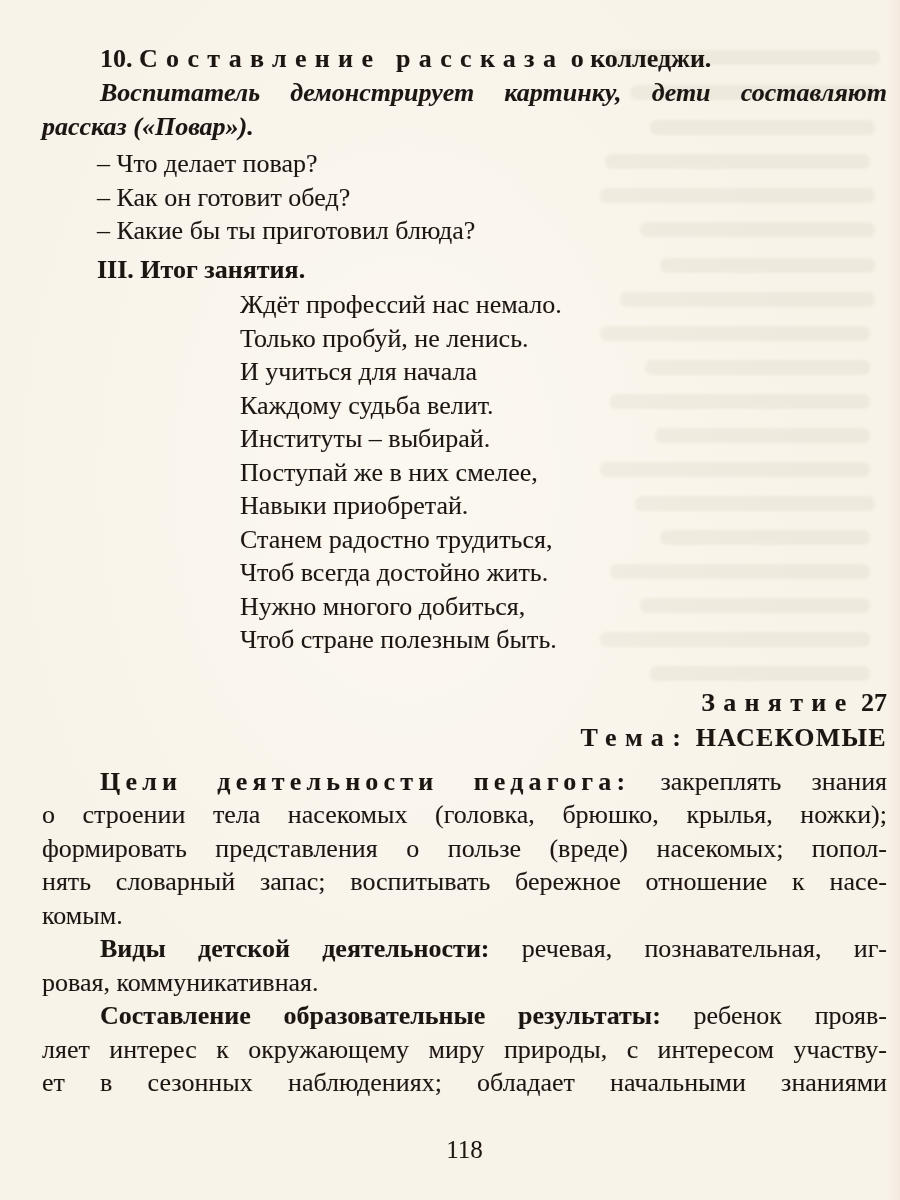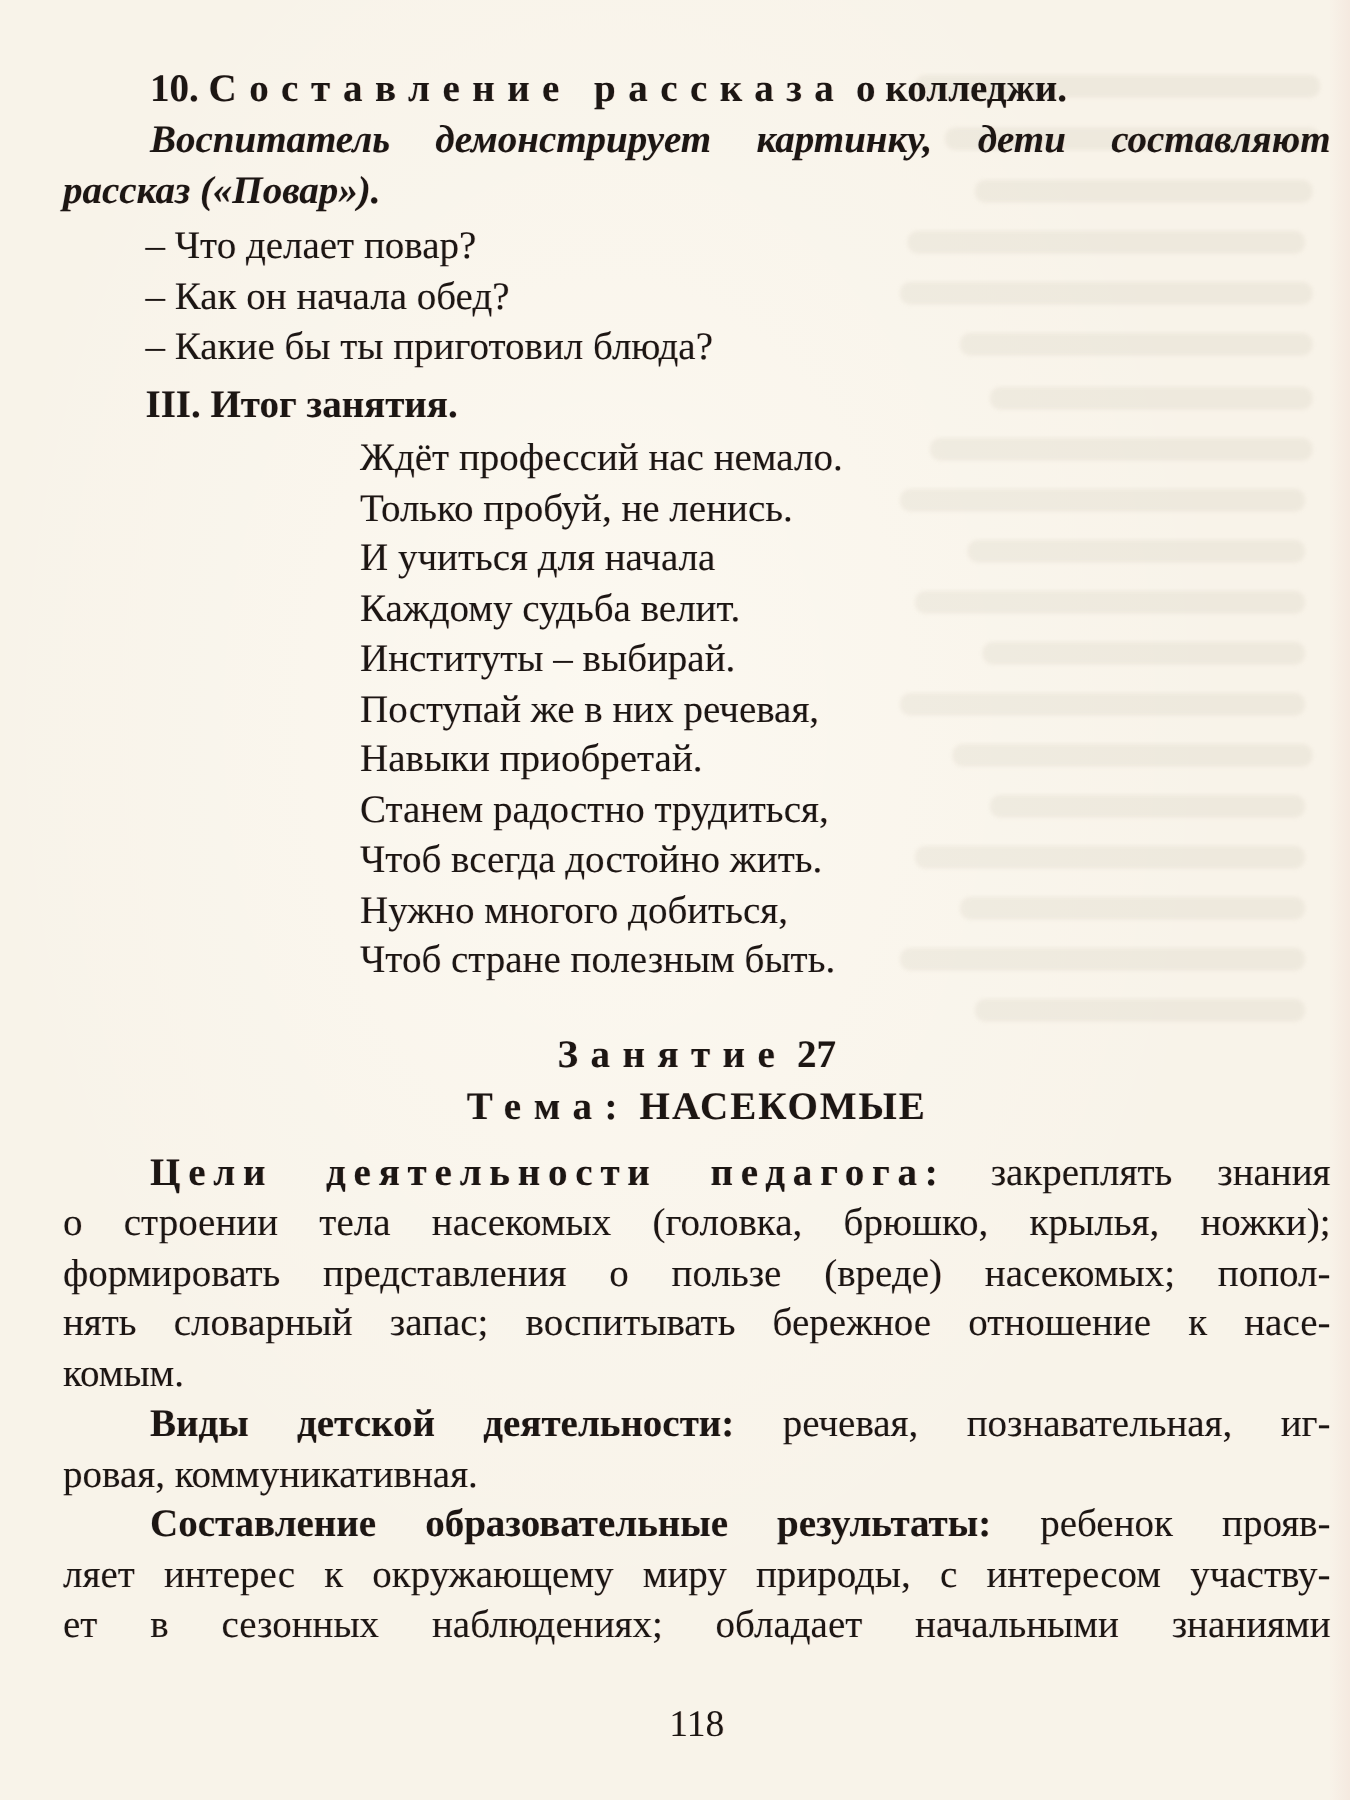--- a/index.html
+++ b/index.html
@@ -74,7 +74,7 @@
 
     <div class="questions">
       <div>– Что делает повар?</div>
-      <div>– Как он начала обед?</div>
+      <div>– Как он готовит обед?</div>
       <div>– Какие бы ты приготовил блюда?</div>
     </div>
 

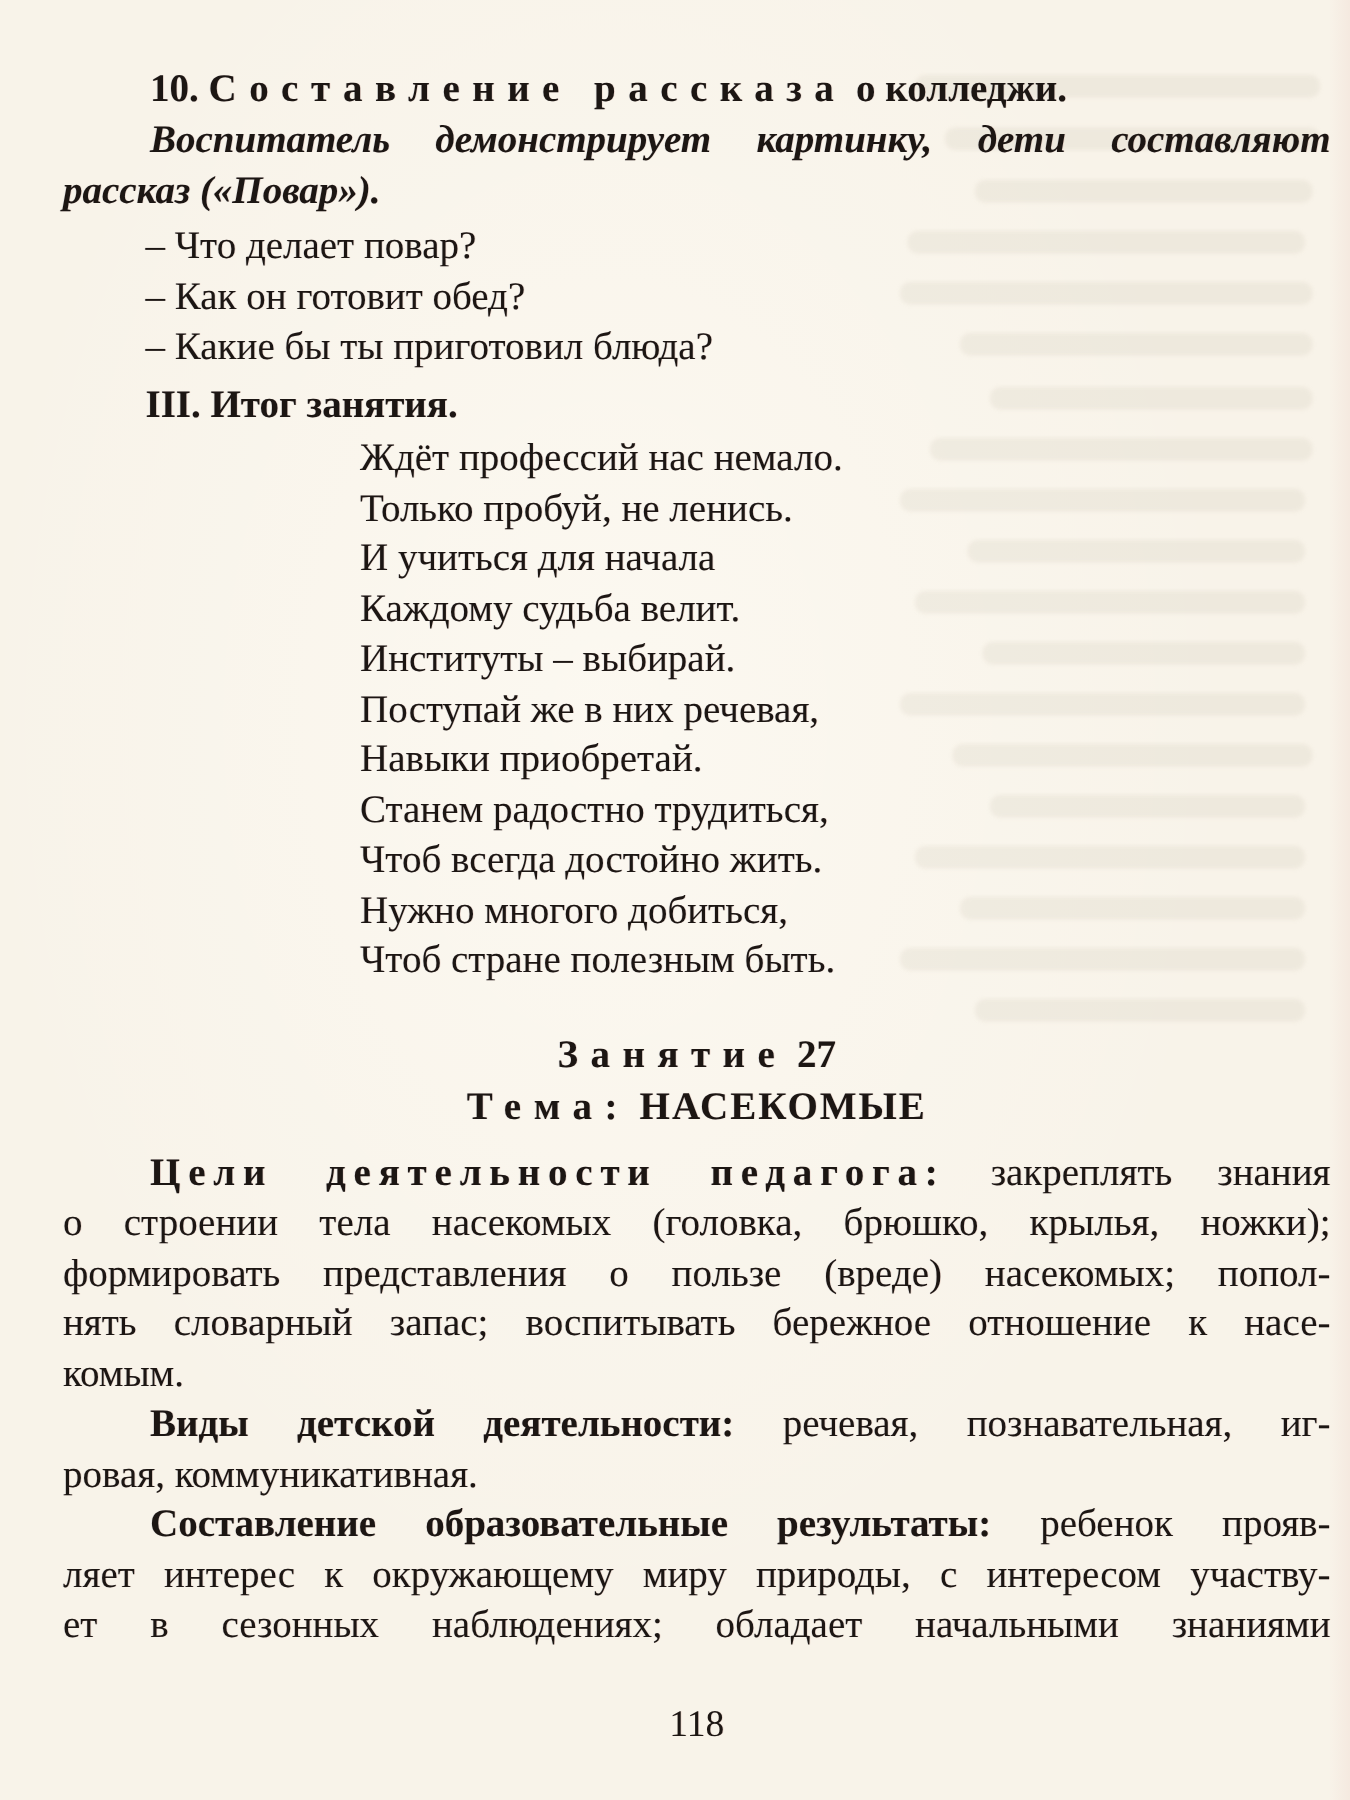--- a/index.html
+++ b/index.html
@@ -86,7 +86,7 @@
       <div>И учиться для начала</div>
       <div>Каждому судьба велит.</div>
       <div>Институты – выбирай.</div>
-      <div>Поступай же в них речевая,</div>
+      <div>Поступай же в них смелее,</div>
       <div>Навыки приобретай.</div>
       <div>Станем радостно трудиться,</div>
       <div>Чтоб всегда достойно жить.</div>

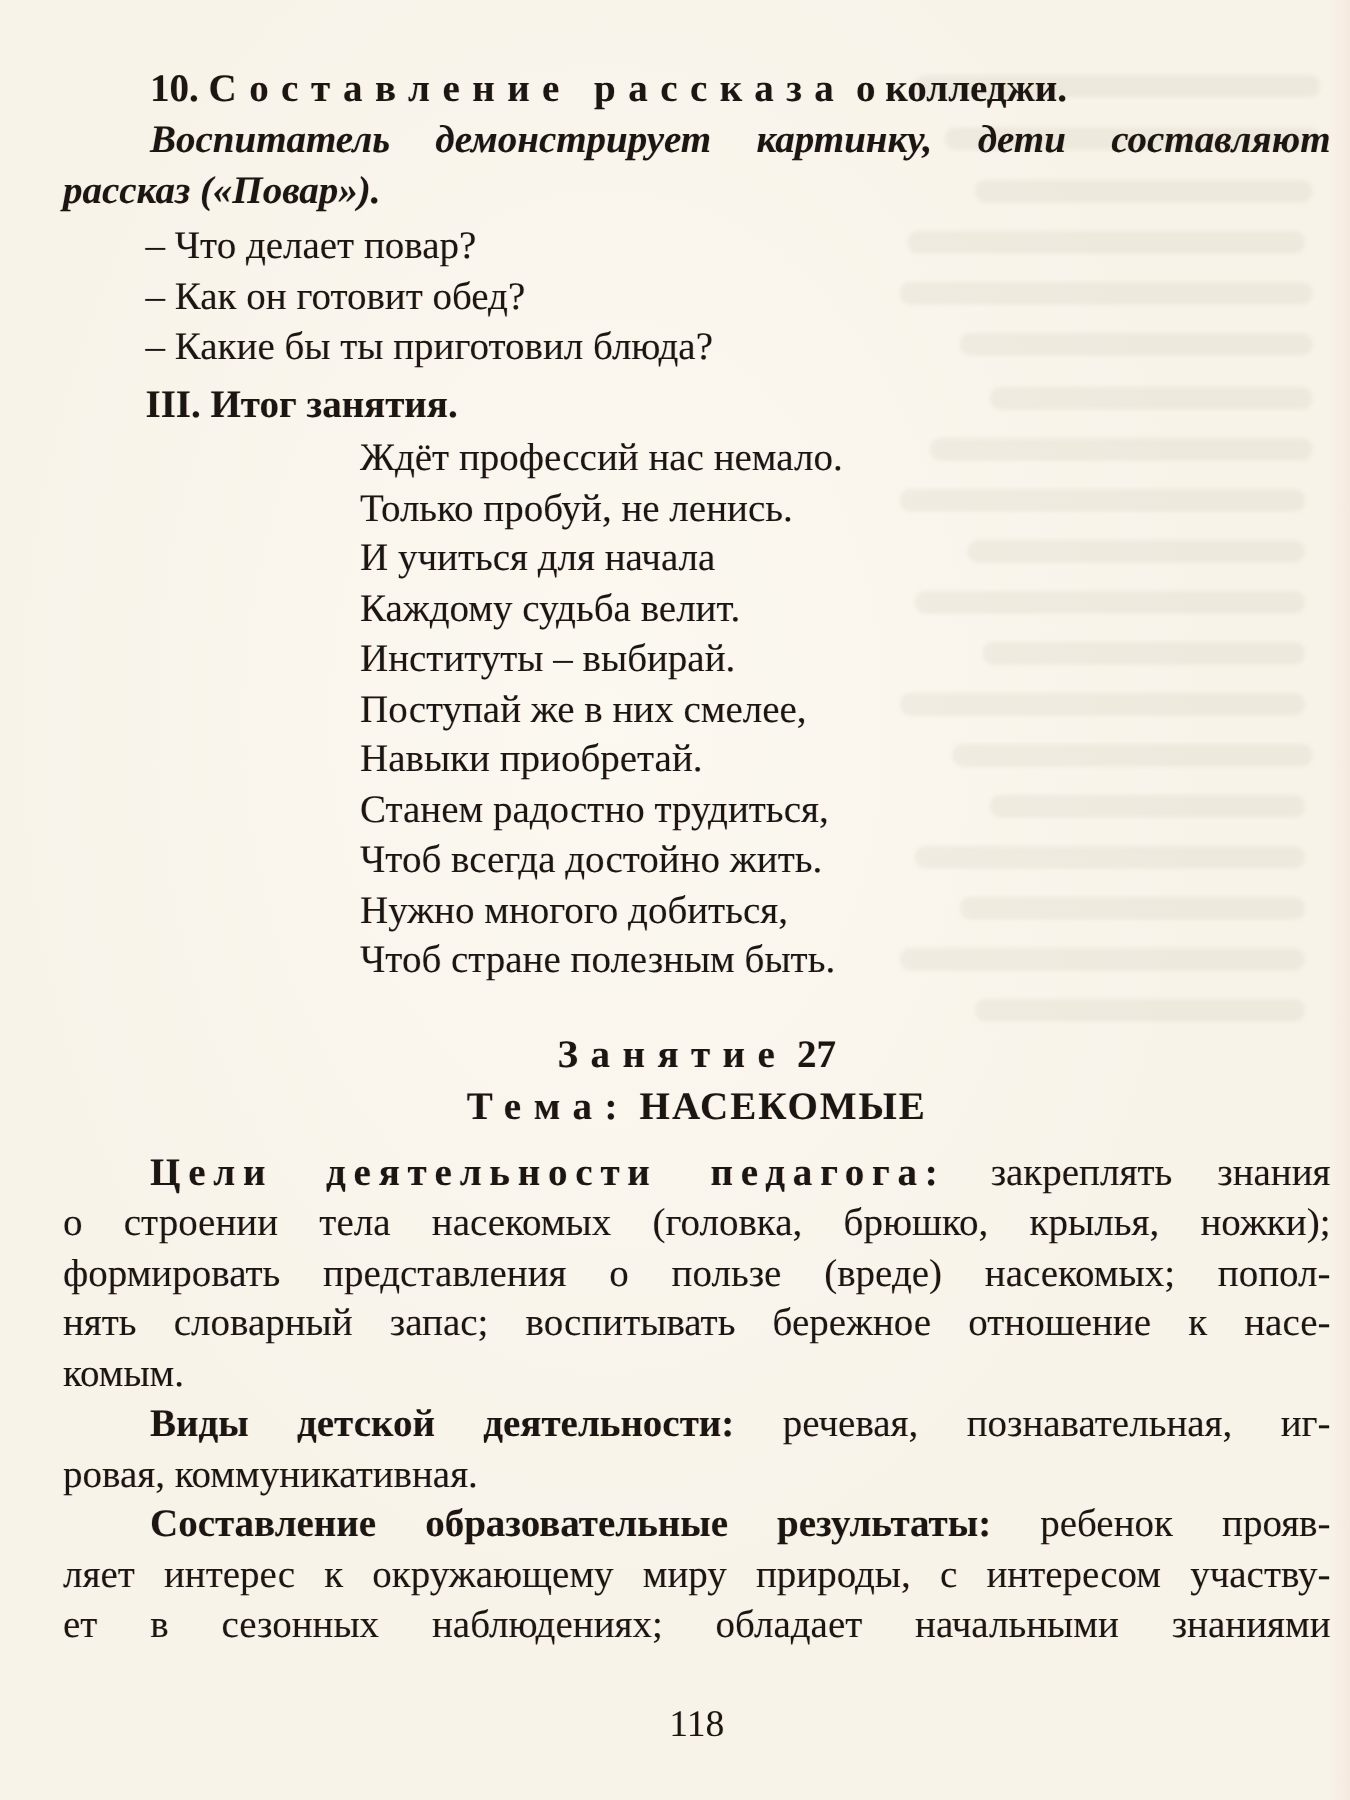--- a/index.html
+++ b/index.html
@@ -27,7 +27,7 @@
   .questions{margin:4px 0 0 55px;}
   .summary-heading{margin:5px 0 0 55px;font-weight:bold;}
   .poem{margin:2px 0 0 198px;}
-  .lesson-title{margin-top:28px;text-align:center;font-weight:bold;line-height:35px;}
+  .lesson-title{margin-top:28px;text-align:right;font-weight:bold;line-height:35px;}
   .body-paras{margin-top:10px;line-height:33.5px;}
   .lead{font-weight:bold;}
   .page-number{position:absolute;top:1136px;left:42px;width:845px;text-align:center;font-size:25px;

